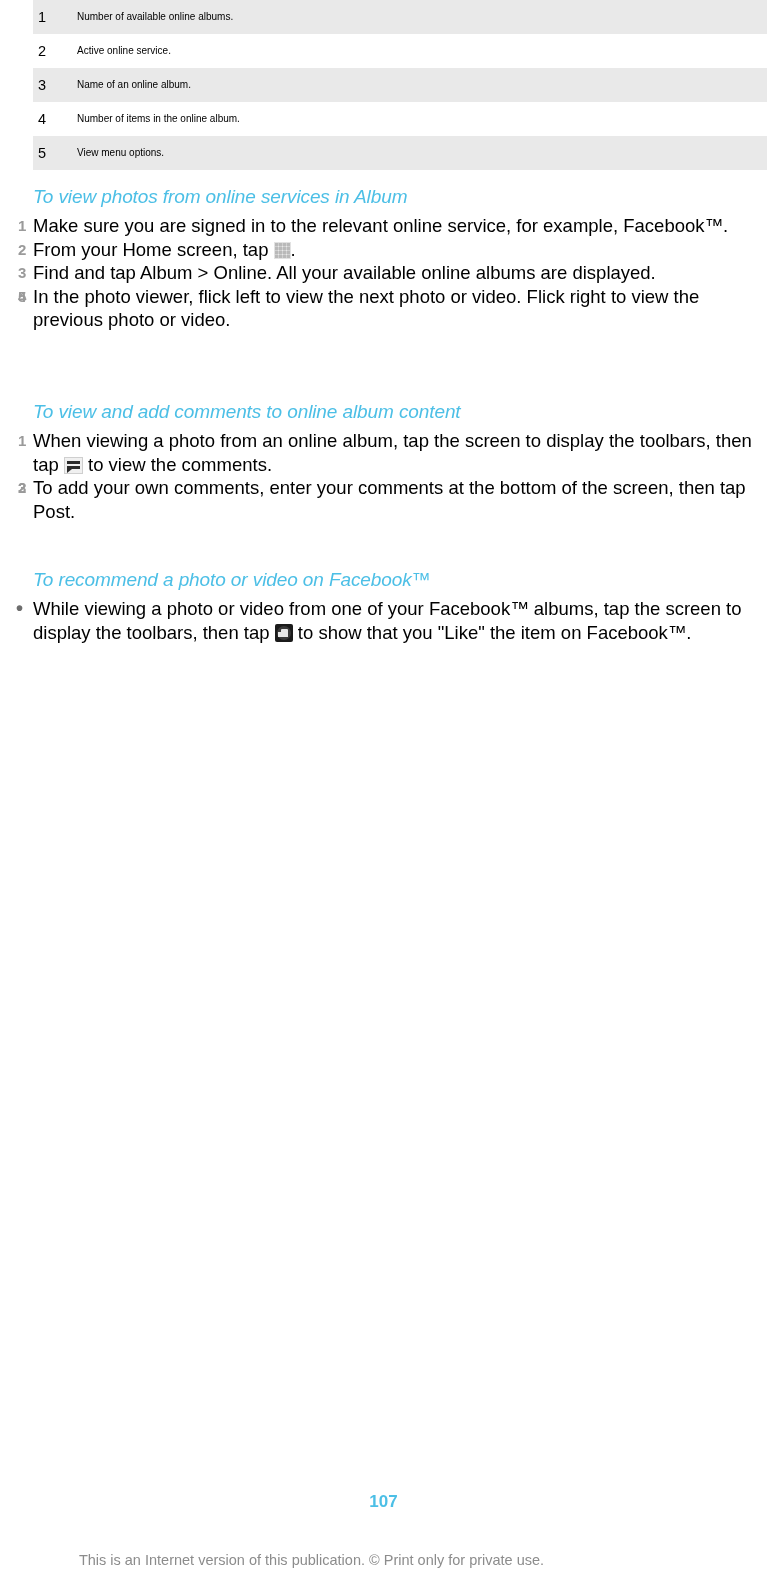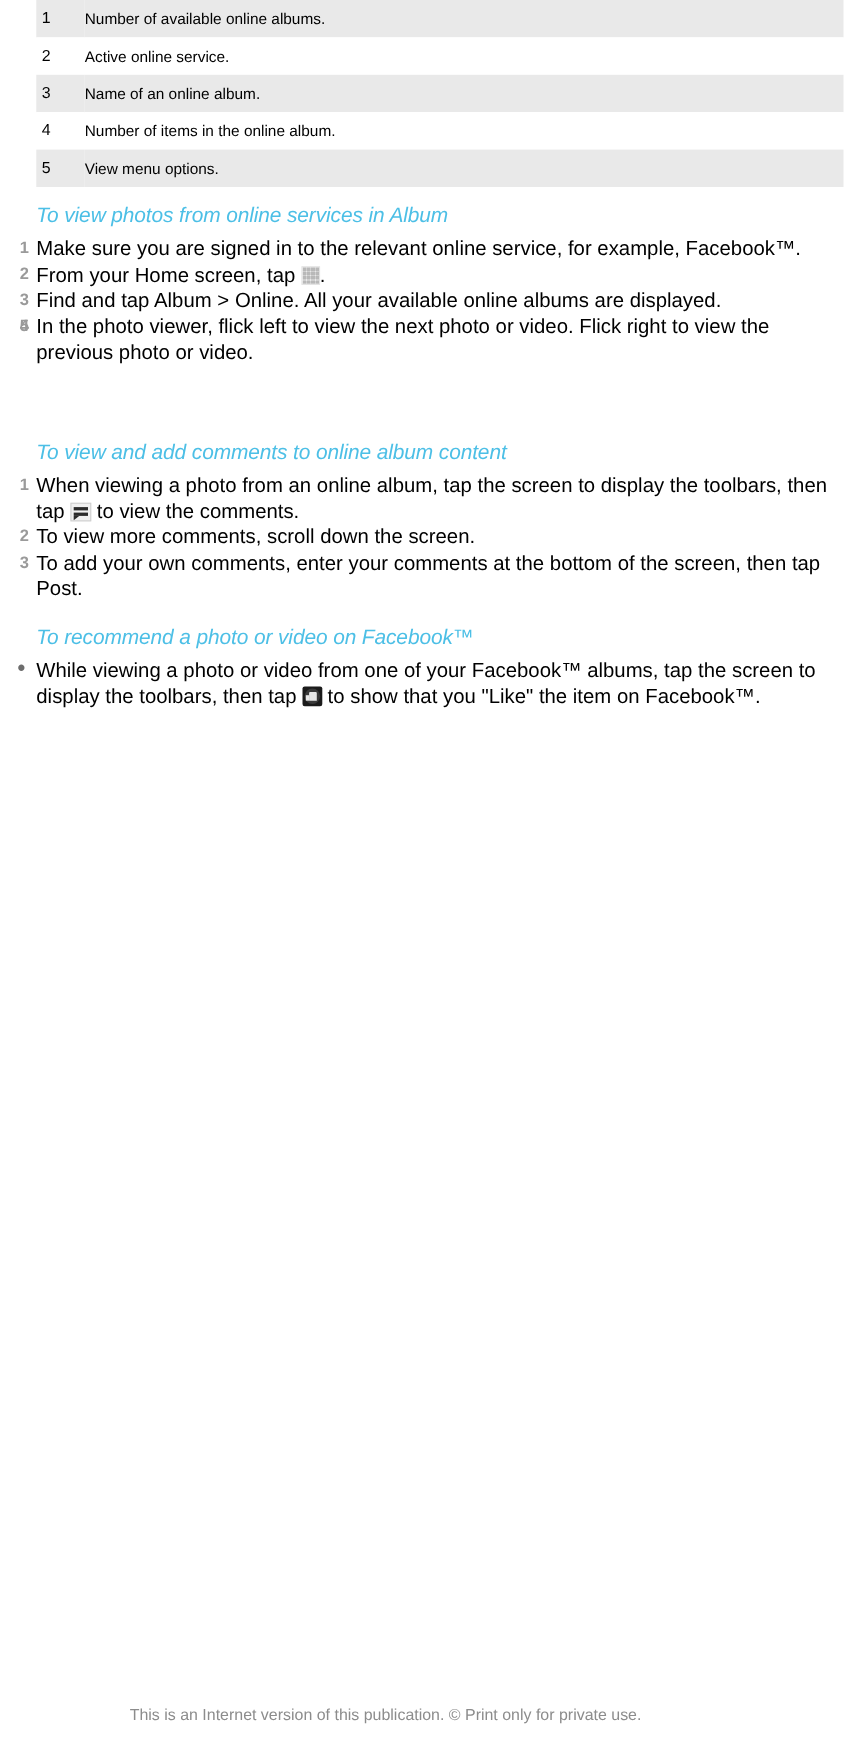--- a/index.html
+++ b/index.html
@@ -52,7 +52,7 @@
   }
   .legend-text {
     padding: 0;
-    font-size: 14px;
+    font-size: 10px;
     line-height: 34px;
     vertical-align: middle;
     color: #000;

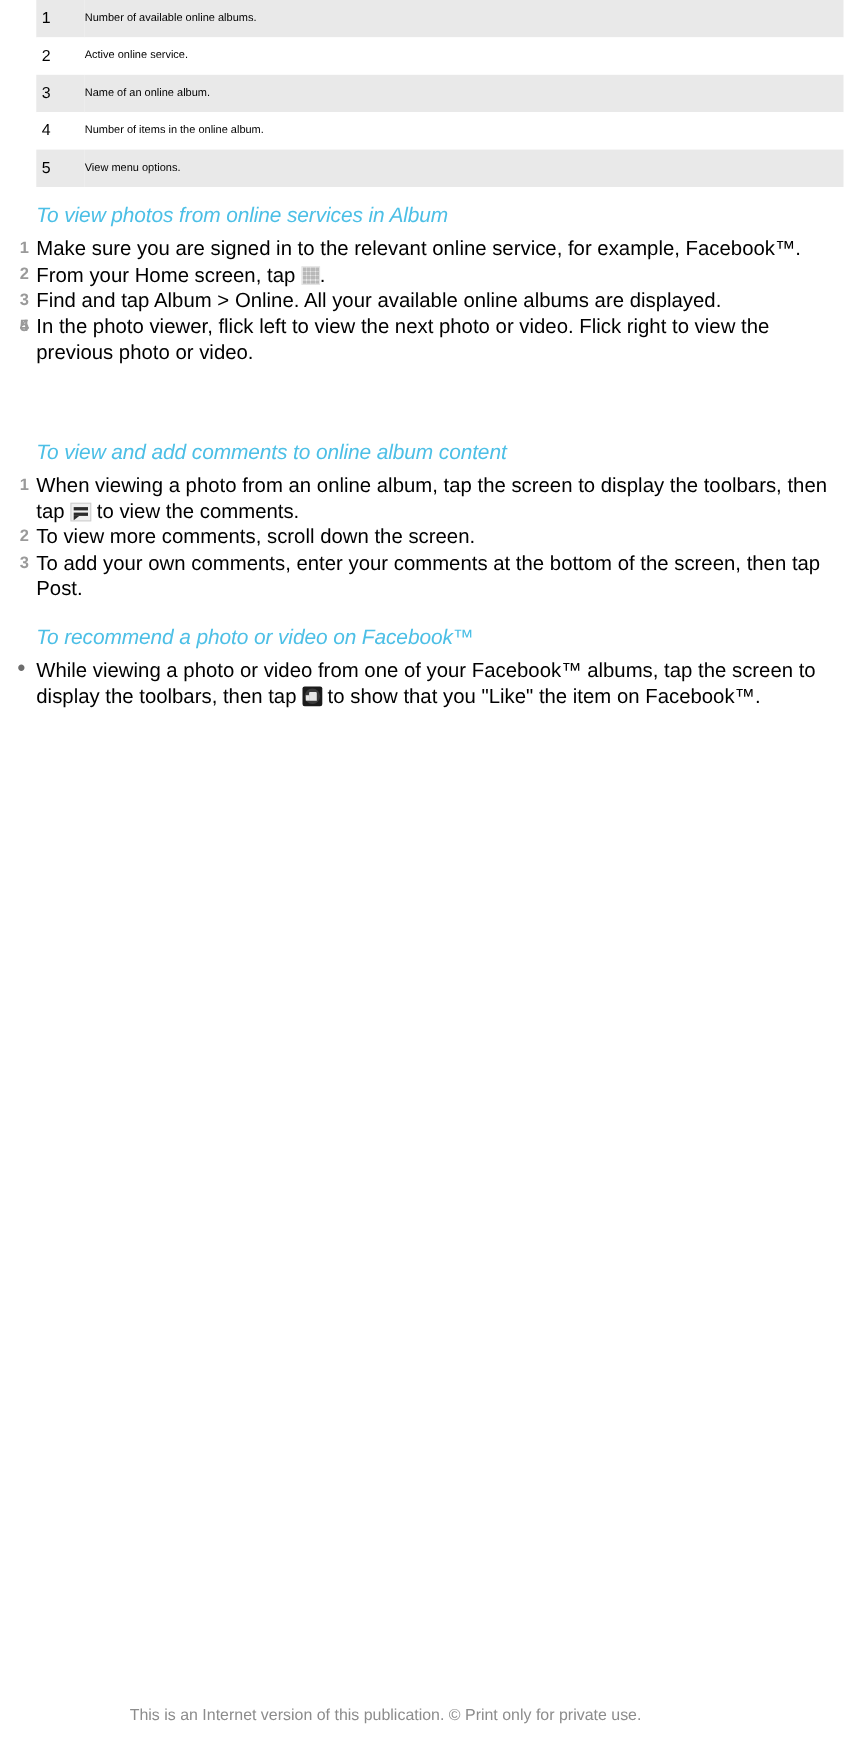--- a/index.html
+++ b/index.html
@@ -251,7 +251,7 @@
     <div class="sec-head">To view and add comments to online album content</div>
     <div class="steps" style="top:28px;">
         <div class="step"><span class="step-marker">1</span><span>When viewing a photo from an online album, tap the screen to display the toolbars, then tap </span><span class="icon icon-comment"><span class="bar b1"></span><span class="bar b2"></span><span class="tail"></span></span><span> to view the comments.</span></div>
-        <div class="step"><span class="step-marker">2</span><span>To view more comments, scroll down the screen.</span></div>
+        <div class="step"><span class="step-marker">2</span></div>
         <div class="step"><span class="step-marker">3</span><span>To add your own comments, enter your comments at the bottom of the screen, then tap </span><b>Post</b><span>.</span></div>
       </div>
   </div>

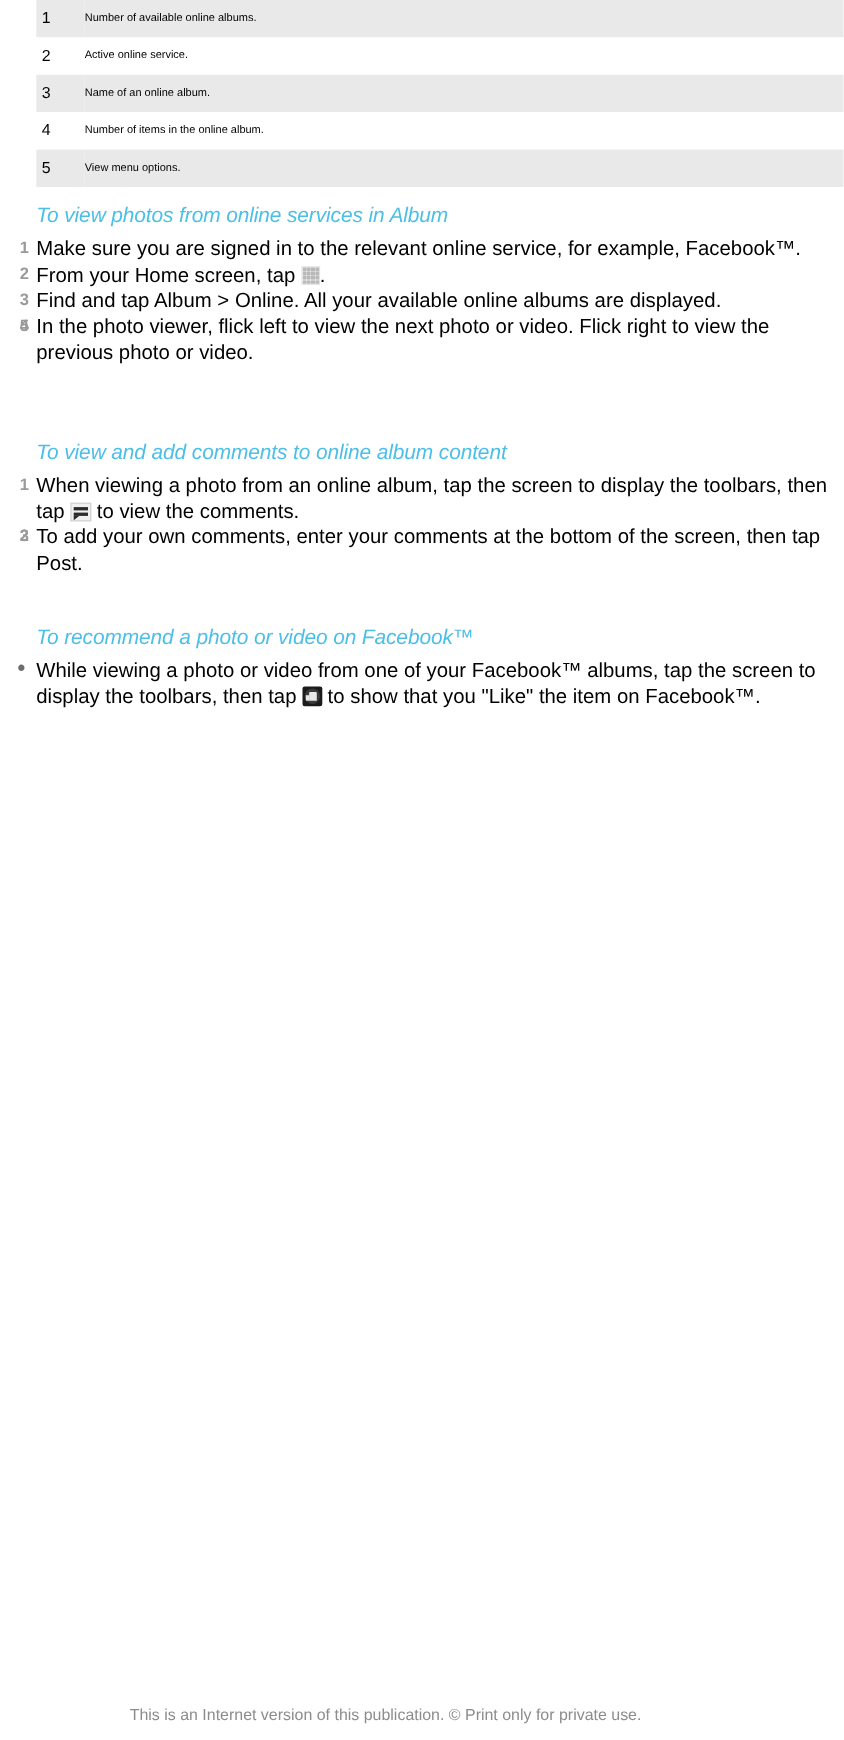--- a/index.html
+++ b/index.html
@@ -263,6 +263,7 @@
       </div>
   </div>
 
+  <div class="page-number">107</div>
 
   <div class="footer-note">This is an Internet version of this publication. © Print only for private use.</div>
 

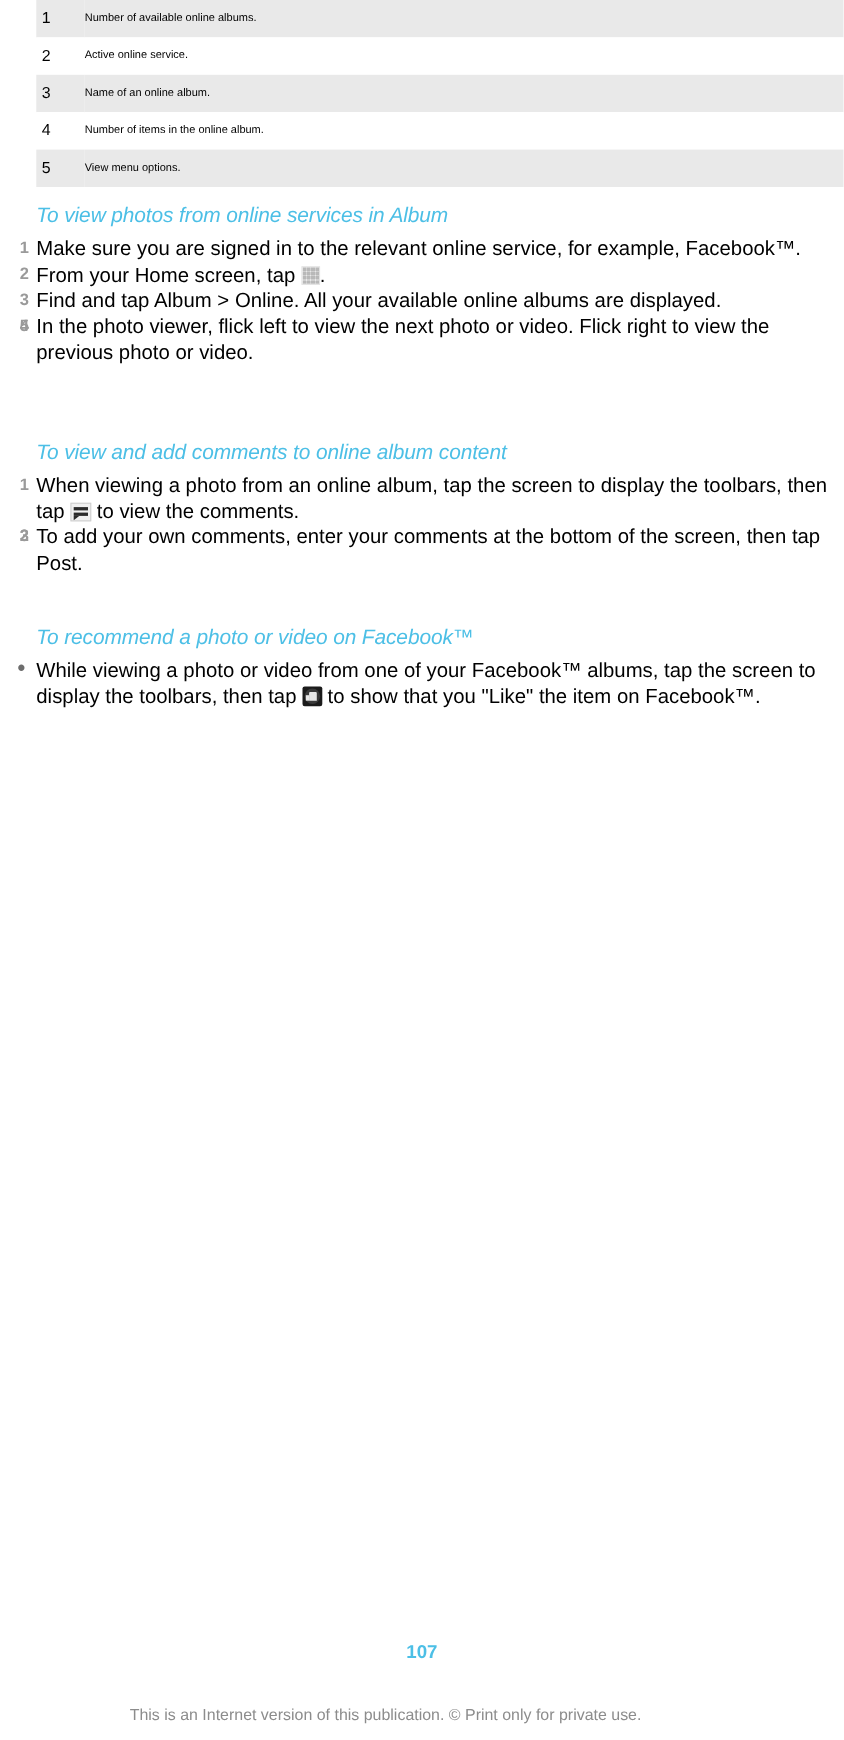--- a/index.html
+++ b/index.html
@@ -203,7 +203,6 @@
     text-align: center;
     font-size: 14.5px;
     color: #8c8c8c;
-    margin-left: 39px;
   }
 </style>
 </head>

